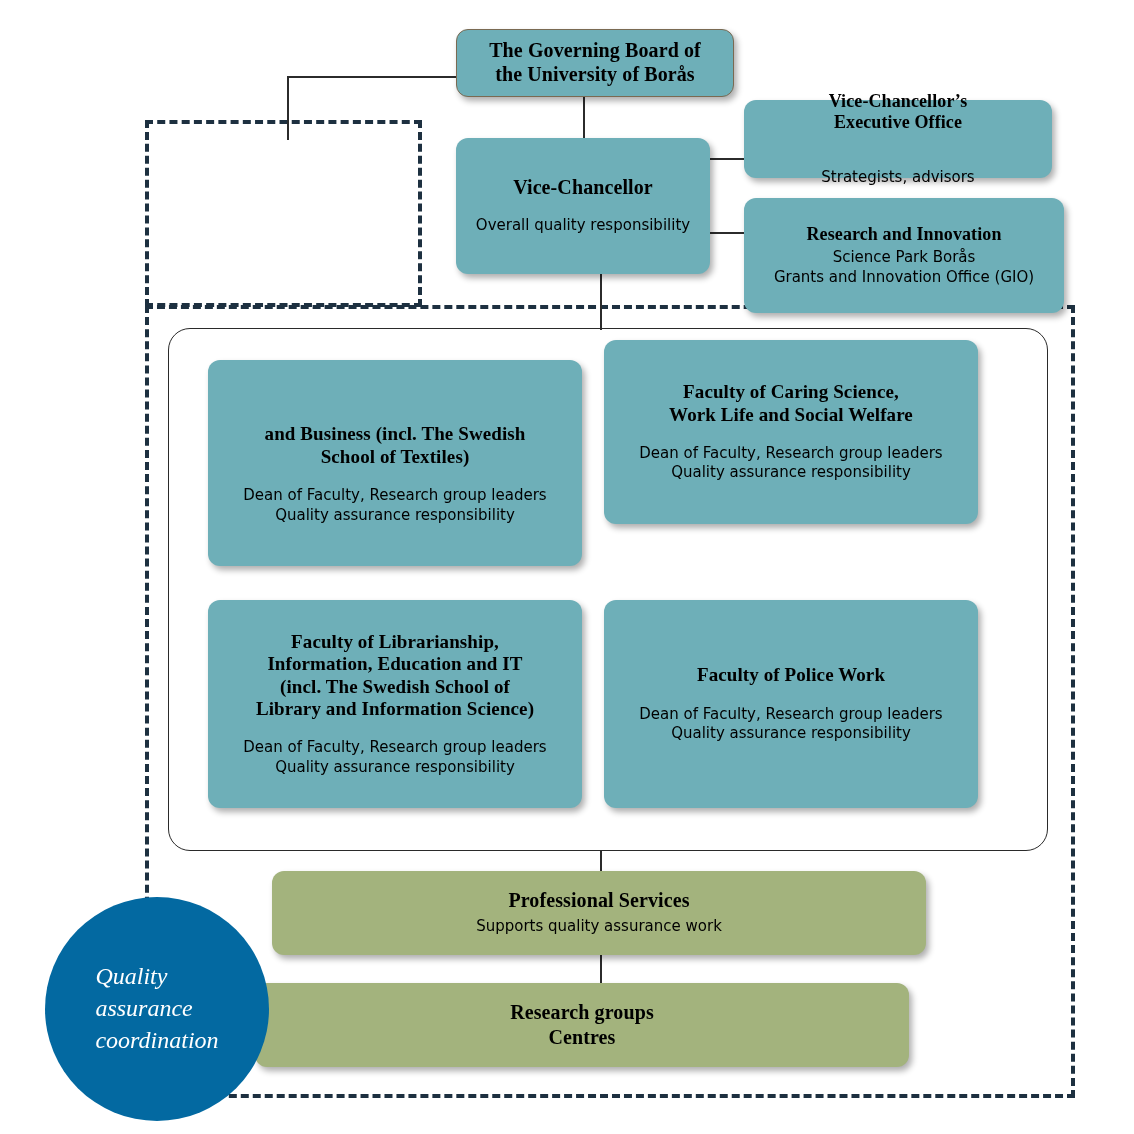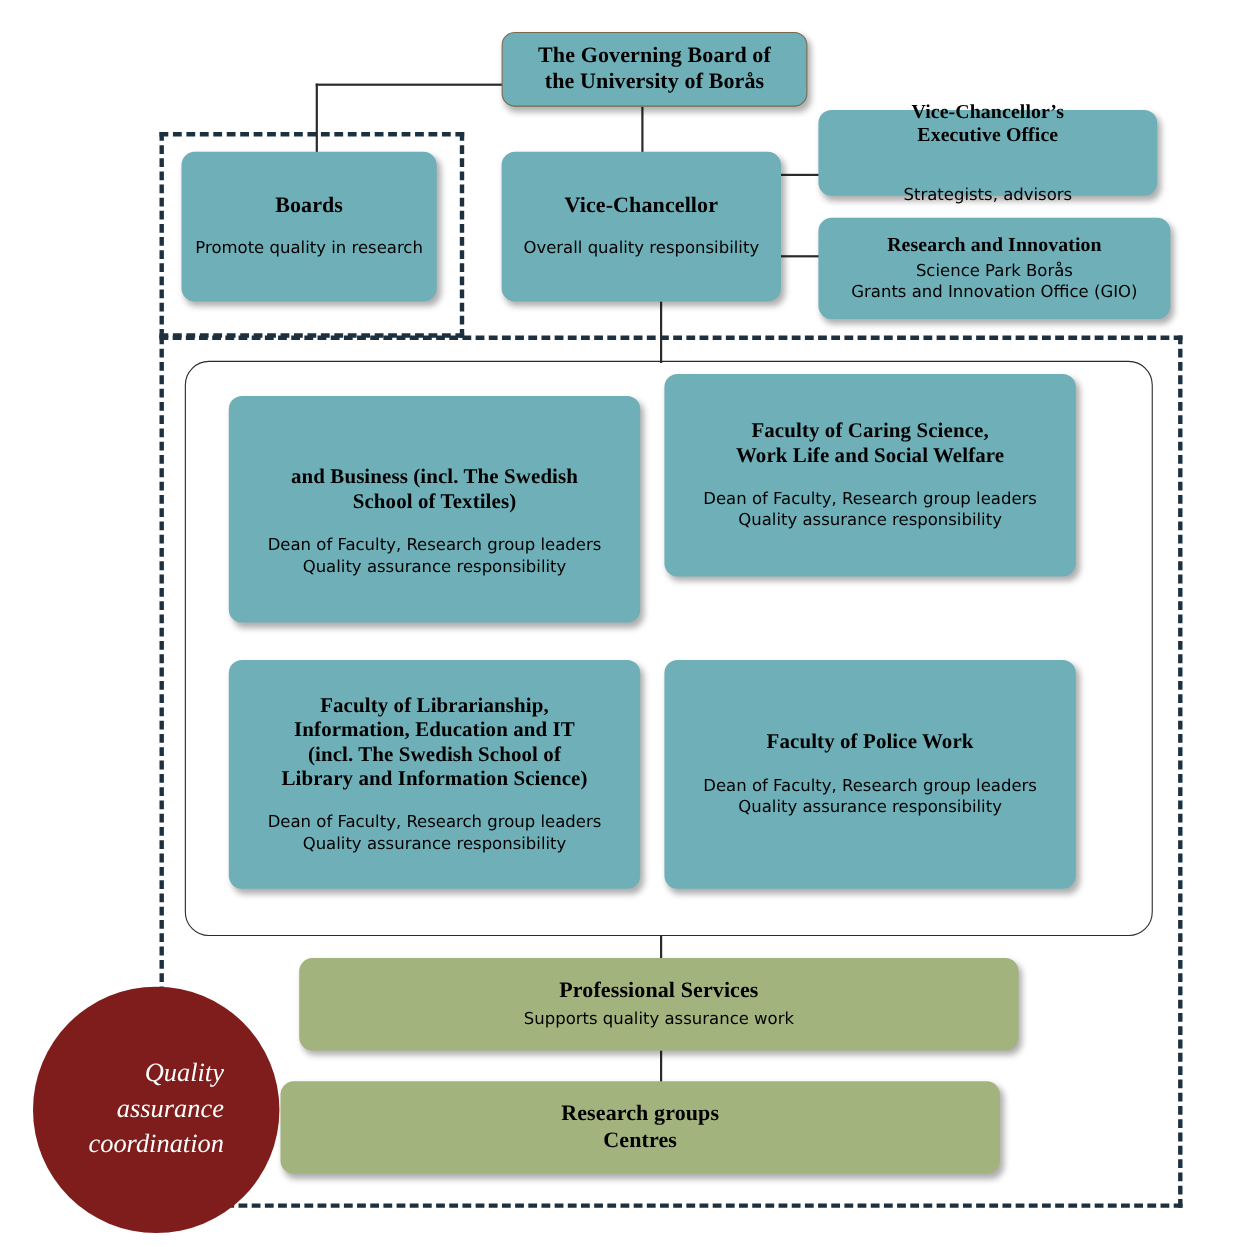--- a/index.html
+++ b/index.html
@@ -193,10 +193,6 @@
     </div>
   </div>
 
-  <div class="node teal" id="node-boards">
-    <div class="title">Boards</div>
-    <div class="sub">Promote quality in research</div>
-  </div>
 
   <div class="node teal" id="node-vice-chancellor">
     <div class="title">Vice-Chancellor</div>

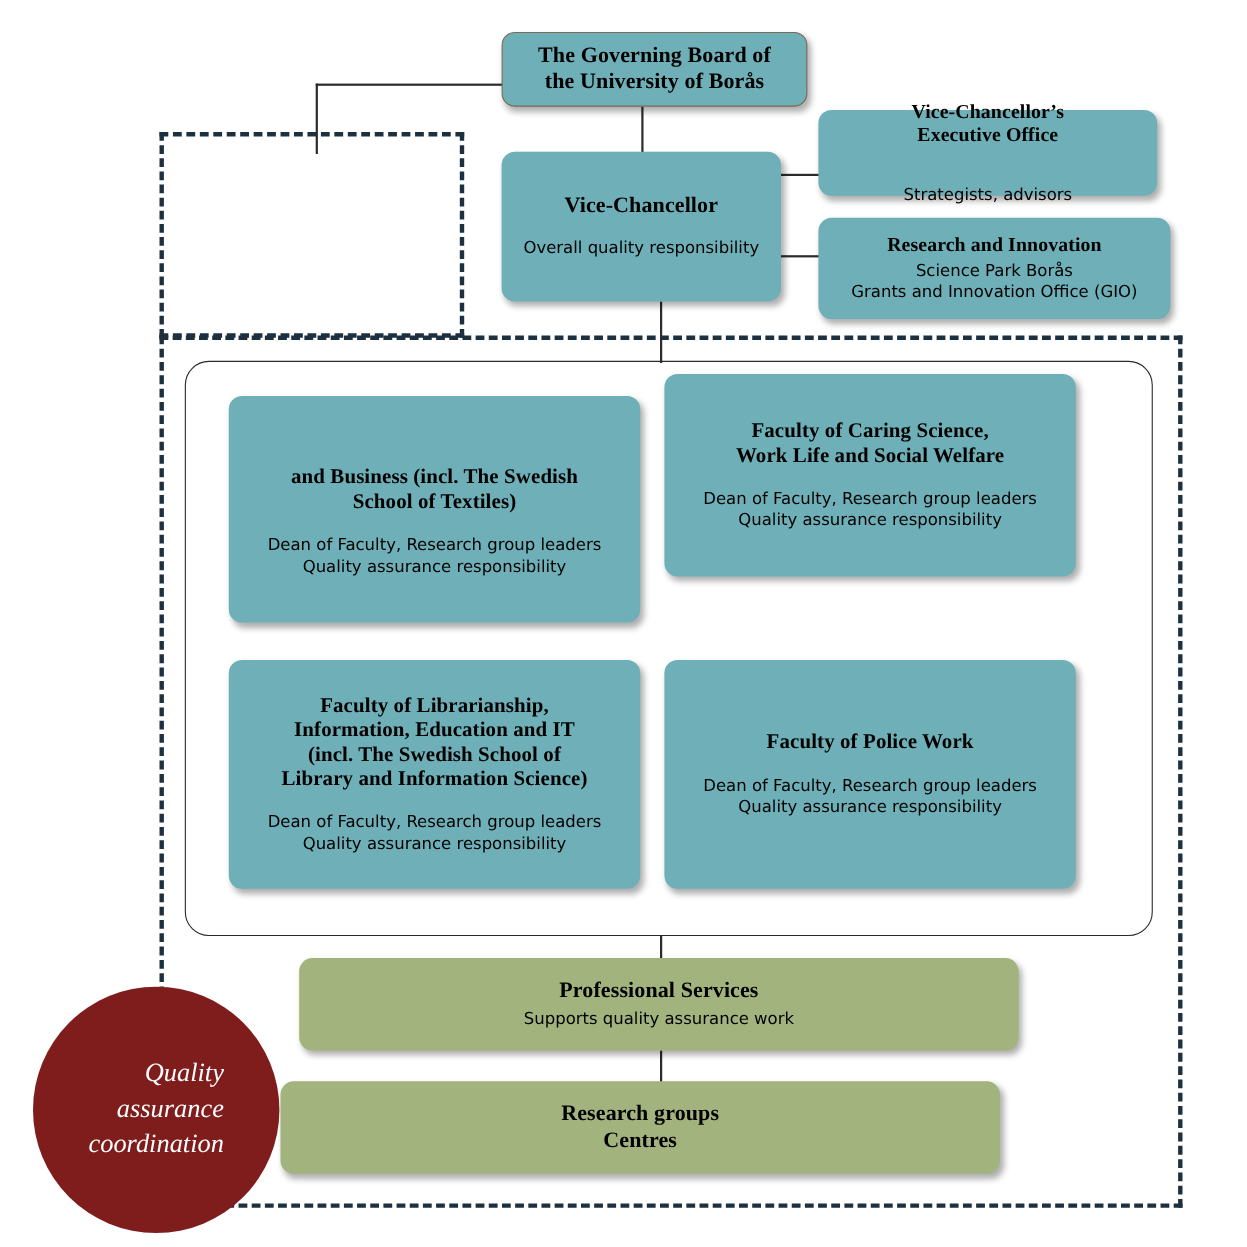--- a/index.html
+++ b/index.html
@@ -74,7 +74,7 @@
   #node-exec-office .sub { font-size: 15px; }
 
   #node-research-innovation {
-    left: 744px; top: 198px; width: 320px; height: 92px;
+    left: 744px; top: 198px; width: 320px; height: 115px;
   }
   #node-research-innovation .title { font-size: 18px; margin-bottom: 3px; }
   #node-research-innovation .sub { font-size: 15px; }

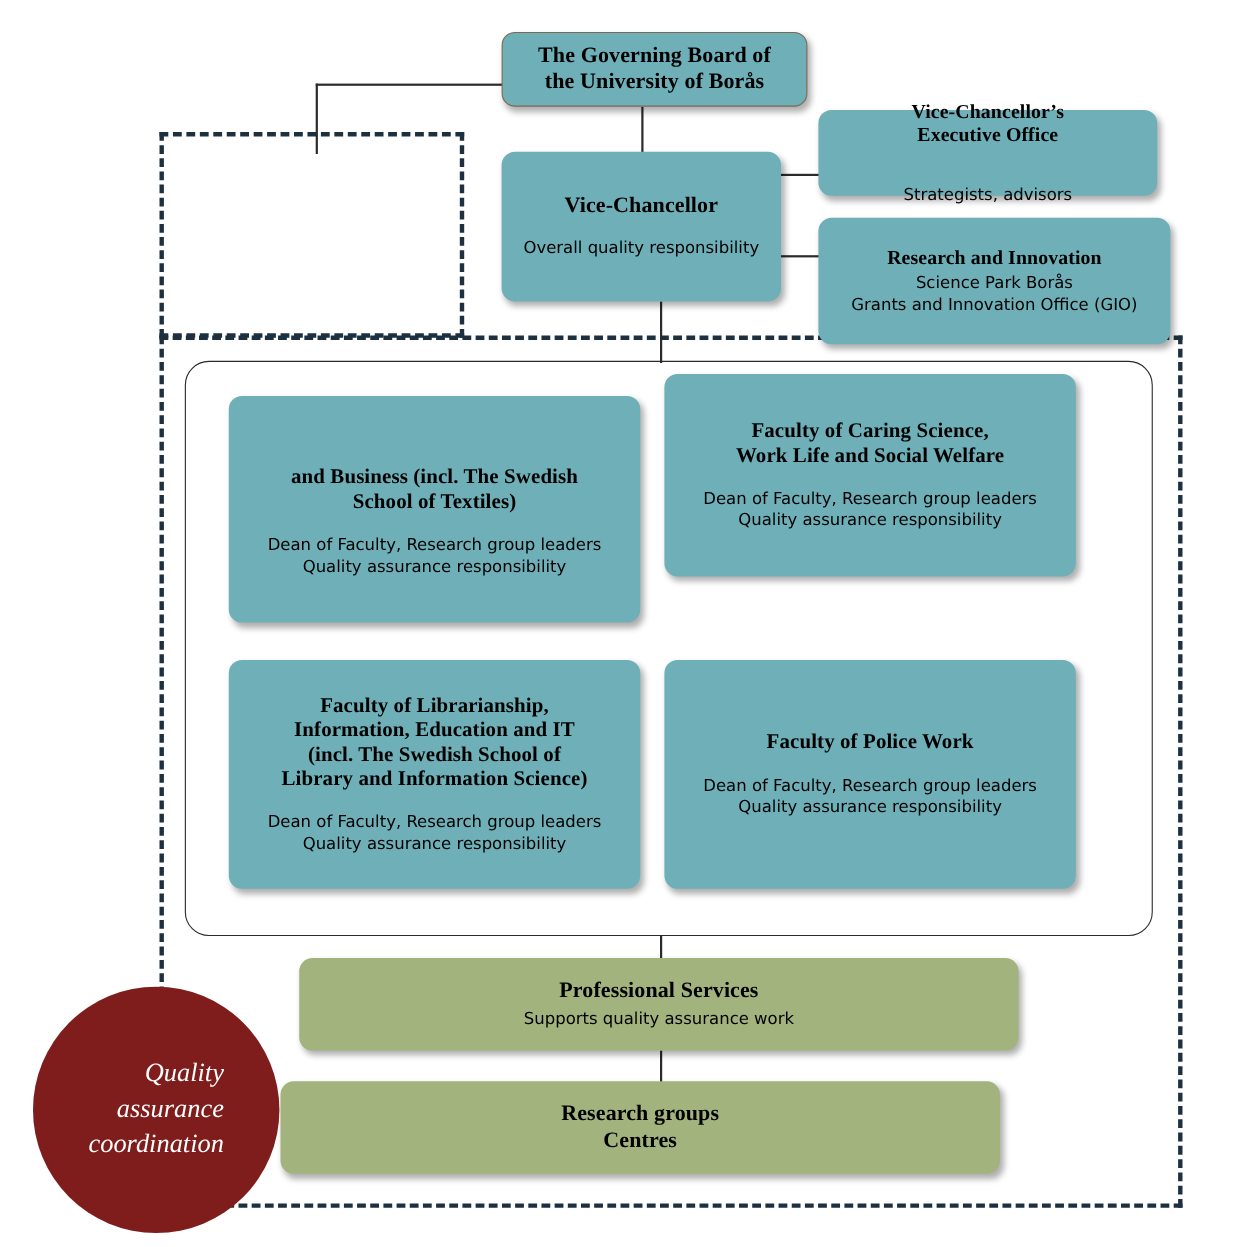--- a/index.html
+++ b/index.html
@@ -148,14 +148,14 @@
   
   #circle-quality-coordination {
     position: absolute;
-    left: 30px; top: 897px;
+    left: 45px; top: 897px;
     width: 224px; height: 224px;
     border-radius: 50%;
-    background: #7f1d1d;
+    background: #0369a1;
     display: flex;
     align-items: center;
     justify-content: center;
-    text-align: right;
+    text-align: left;
     z-index: 8;
   }
   #circle-quality-coordination .circle-label {

